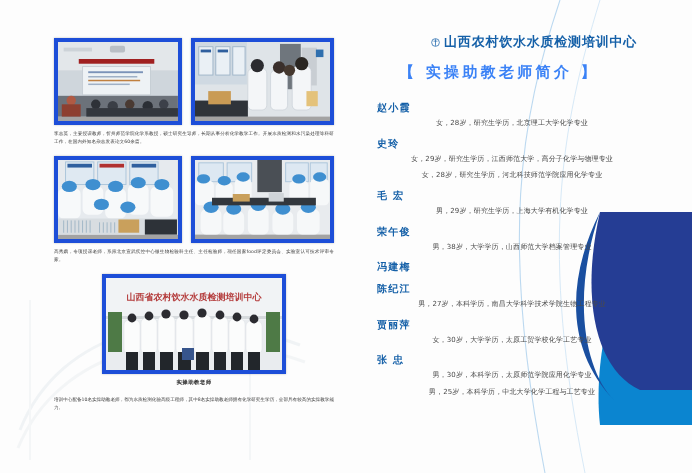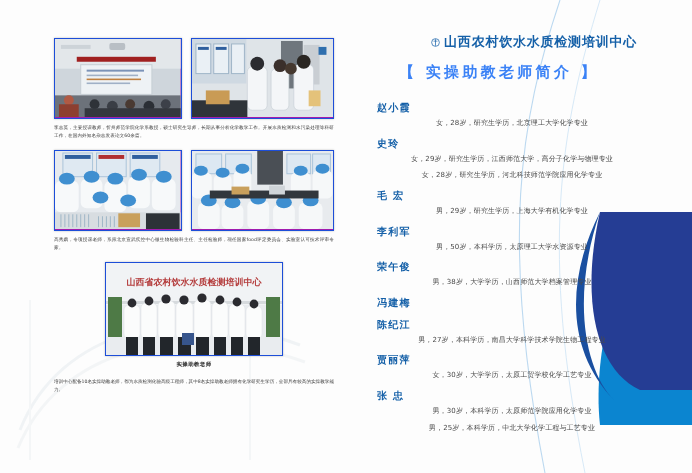--- a/index.html
+++ b/index.html
@@ -299,10 +299,6 @@
           <div class="p-desc">男，29岁，研究生学历，上海大学有机化学专业</div>
         </div>
         <div class="person">
-          <div class="p-name">李利军</div>
-          <div class="p-desc">男，50岁，本科学历，太原理工大学水资源专业</div>
-        </div>
-        <div class="person">
           <div class="p-name">荣午俊</div>
           <div class="p-desc">男，38岁，大学学历，山西师范大学档案管理专业</div>
         </div>

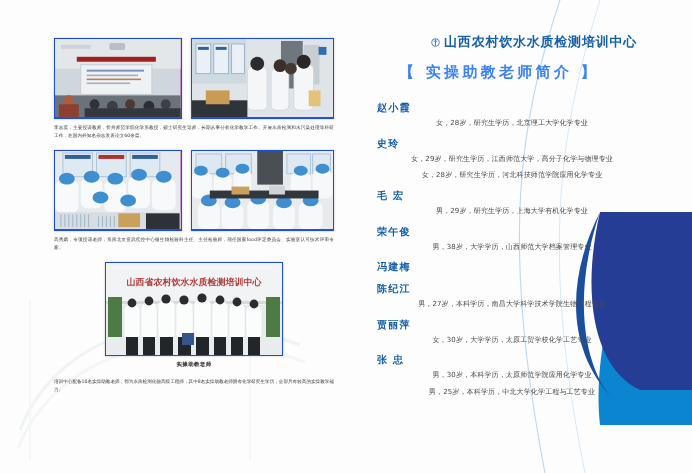--- a/index.html
+++ b/index.html
@@ -18,9 +18,9 @@
   .left-col{position:absolute;left:54px;top:38px;width:280px;}
   .photo-row{display:flex;gap:9px;margin-bottom:5px;}
   .photo{
-    border:1px solid #1d4ed8;
+    border:4px solid #1d4ed8;
     box-shadow:0 0 2px rgba(0,0,0,.25);
-    position:relative;overflow:hidden;background:#a21caf;
+    position:relative;overflow:hidden;background:#a3a3a3;
   }
   .p-a{width:127px;height:79px;}
   .p-b{width:143px;height:79px;}

